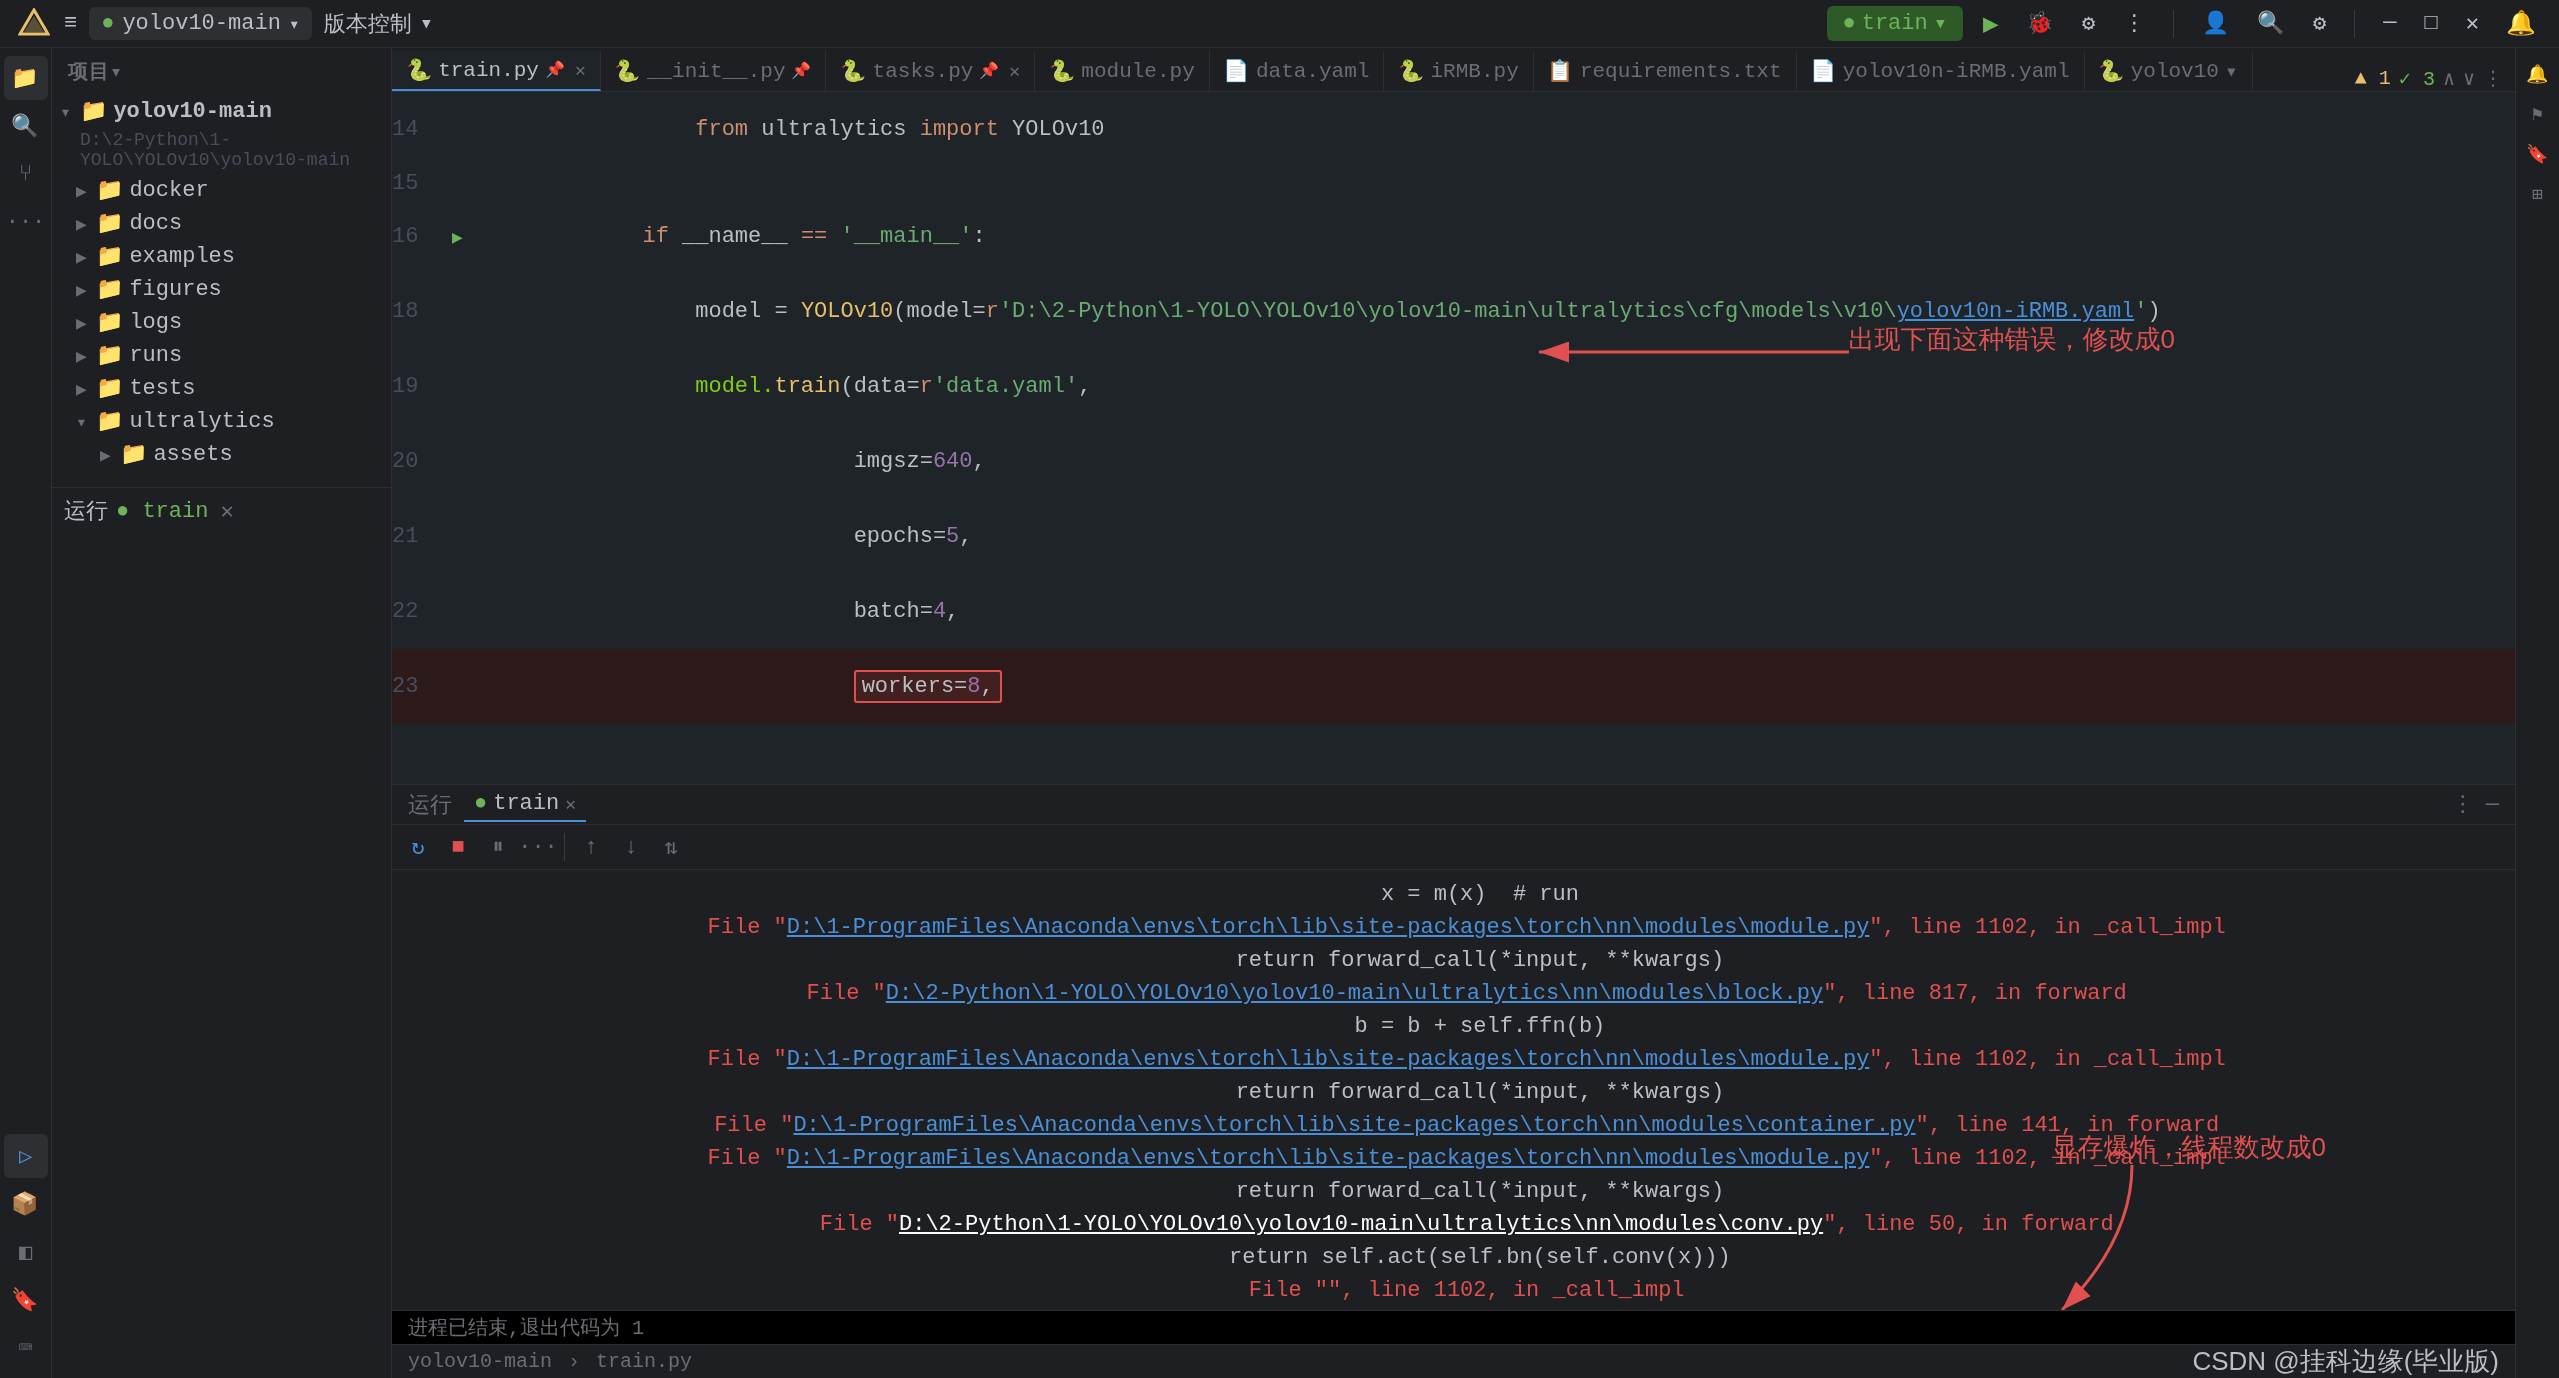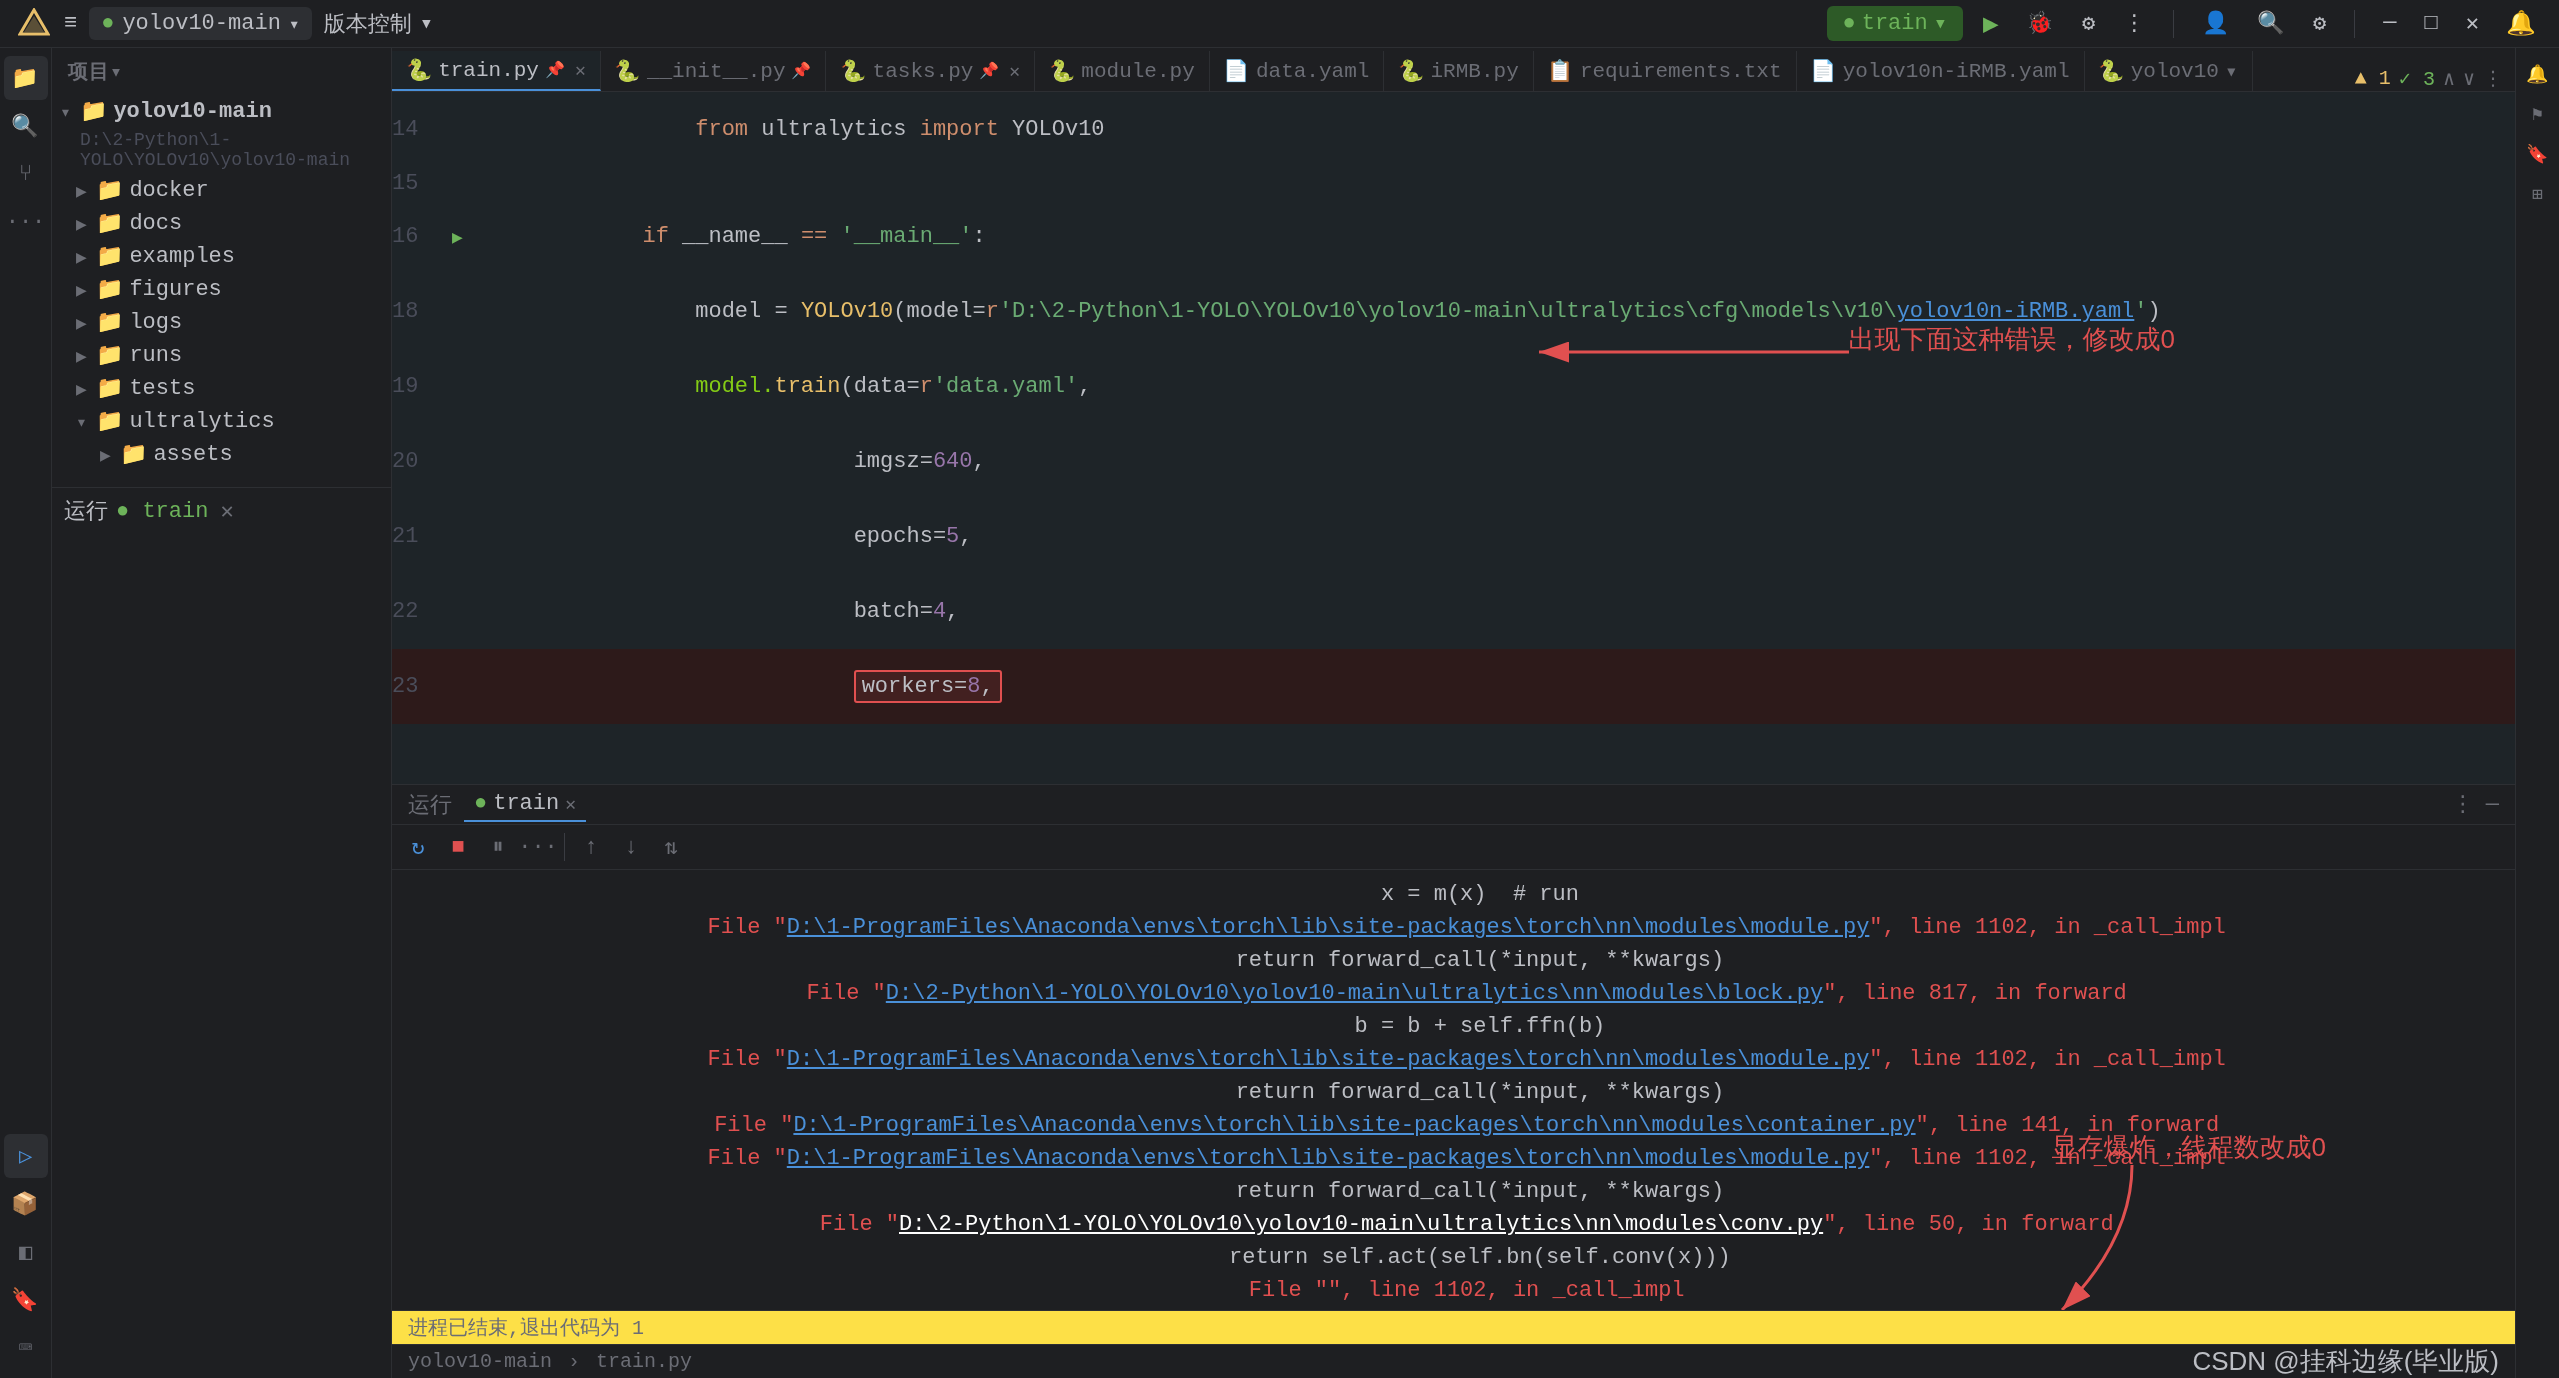--- a/index.html
+++ b/index.html
@@ -644,7 +644,7 @@
         </div>
       </div>
 
-      <div style="height:34px;background:#fde047;border-top:1px solid #2d2f33;display:flex;align-items:center;padding:0 16px;font-size:20px;color:#6b6d75">
+      <div style="height:34px;background:#000000;border-top:1px solid #2d2f33;display:flex;align-items:center;padding:0 16px;font-size:20px;color:#6b6d75">
         <span>进程已结束,退出代码为 1</span>
       </div>
     </div>

